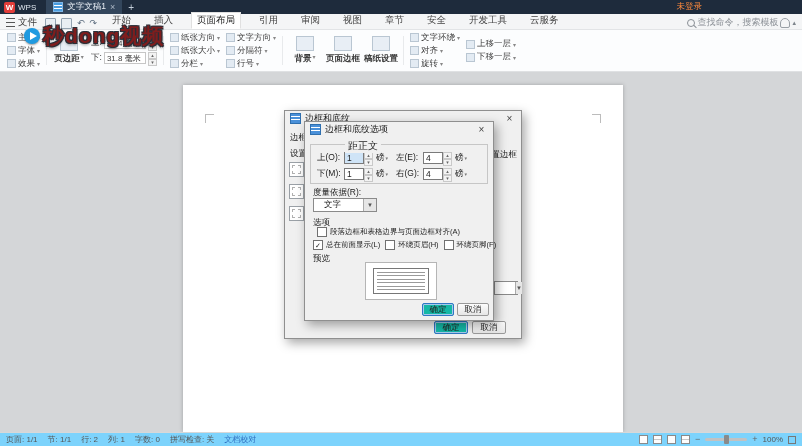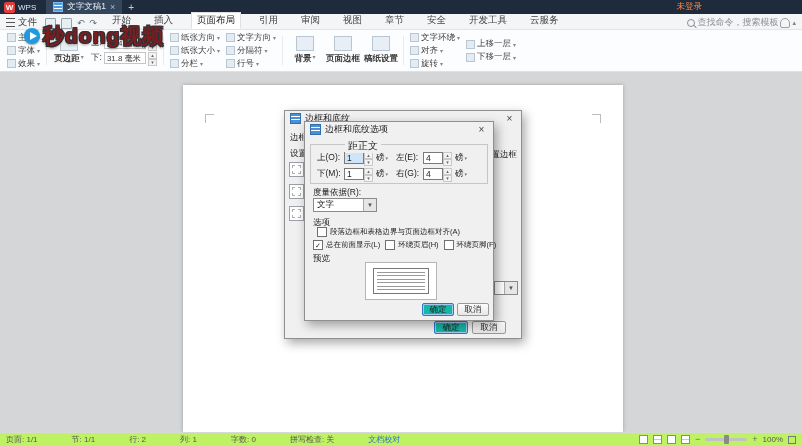--- a/index.html
+++ b/index.html
@@ -89,7 +89,7 @@
   .ucar{font-size:5px;color:#777;margin:0 4px 0 1px;flex:none;}
   .dd{height:14px;background:#fff;border:1px solid #8a8a8a;display:flex;align-items:center;
       box-sizing:border-box;}
-  .dd .ddtxt{flex:1;padding:0 3px;font-size:8.5px;}
+  .dd .ddtxt{flex:1;padding:0 10px;font-size:8.5px;}
   .dd .ddar{width:12px;height:100%;background:#e6e6e6;border-left:1px solid #aaa;display:flex;
             align-items:center;justify-content:center;font-size:6px;color:#555;}
   .lbl{position:absolute;font-size:8.5px;color:#222;}

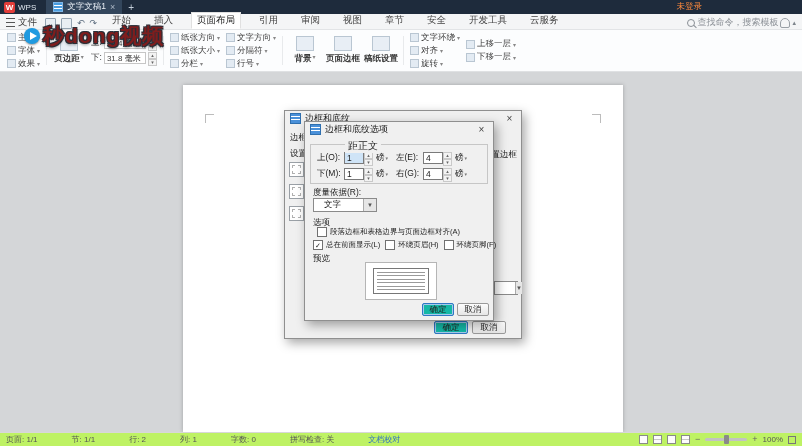--- a/index.html
+++ b/index.html
@@ -108,9 +108,9 @@
   .pin{width:7px;height:7px;border:1px dashed #b0b0b0;}
 
   
-  .statusbar{position:absolute;left:0;bottom:0;width:100%;height:14px;background:#bef264;
+  .statusbar{position:absolute;left:0;bottom:0;width:100%;height:14px;background:#7dd3fc;
              border-top:1px solid #d8d8d8;display:flex;align-items:center;font-size:8px;color:#555;
-             padding:0 6px;box-sizing:border-box;gap:24px;}
+             padding:0 6px;box-sizing:border-box;}
   .sitem{margin-right:10px;white-space:nowrap;}
   .slink{color:#2f6fc0;margin-right:10px;white-space:nowrap;}
   .sright{margin-left:auto;display:flex;align-items:center;gap:5px;}

